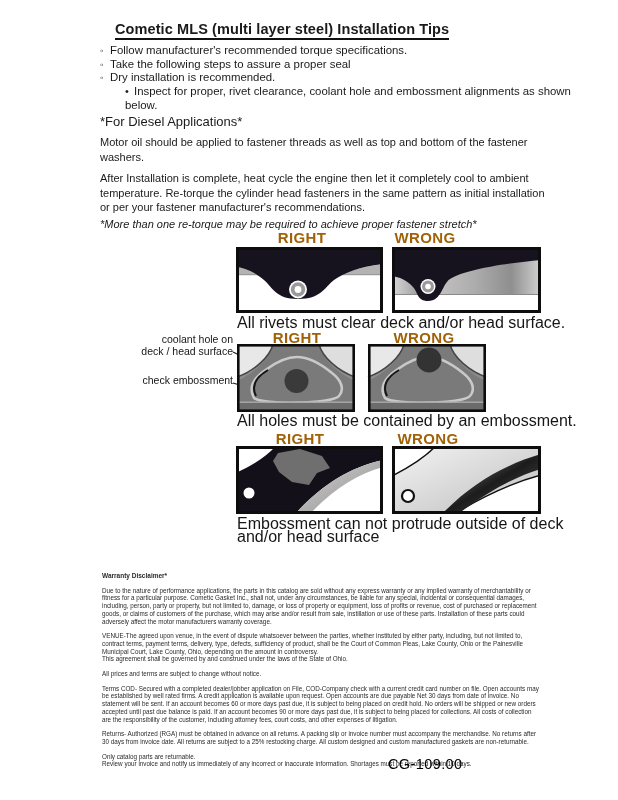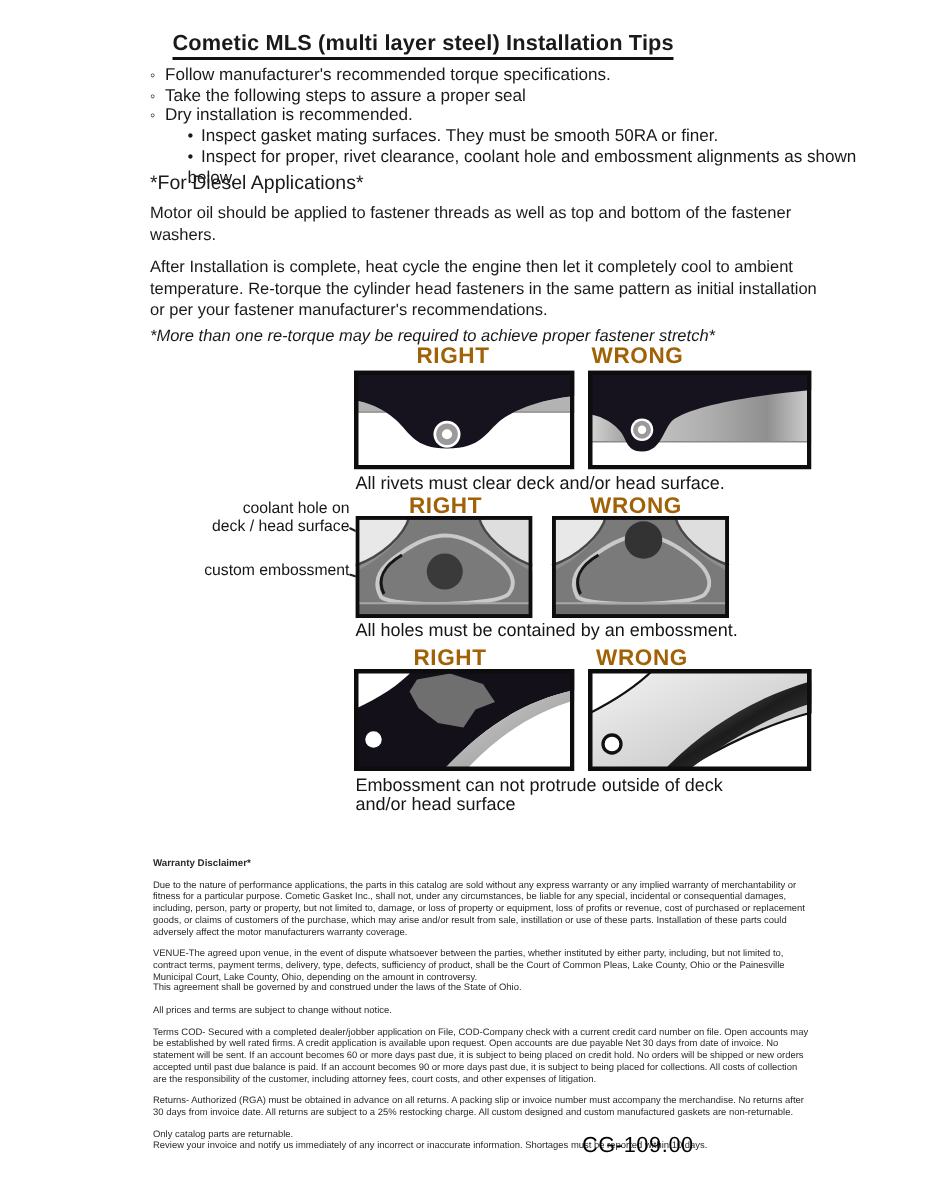--- a/index.html
+++ b/index.html
@@ -53,7 +53,6 @@
     <div class="brow"><span class="mk">◦</span><span>Follow manufacturer's recommended torque specifications.</span></div>
     <div class="brow"><span class="mk">◦</span><span>Take the following steps to assure a proper seal</span></div>
     <div class="brow"><span class="mk">◦</span><span>Dry installation is recommended.</span></div>
-    <div class="brow sub"><span class="mk">•</span><span>Inspect gasket mating surfaces.  They must be smooth 50RA or finer.</span></div>
     <div class="brow sub"><span class="mk">•</span><span>Inspect for proper, rivet clearance, coolant hole and embossment alignments as shown below.</span></div>
   </div>
 

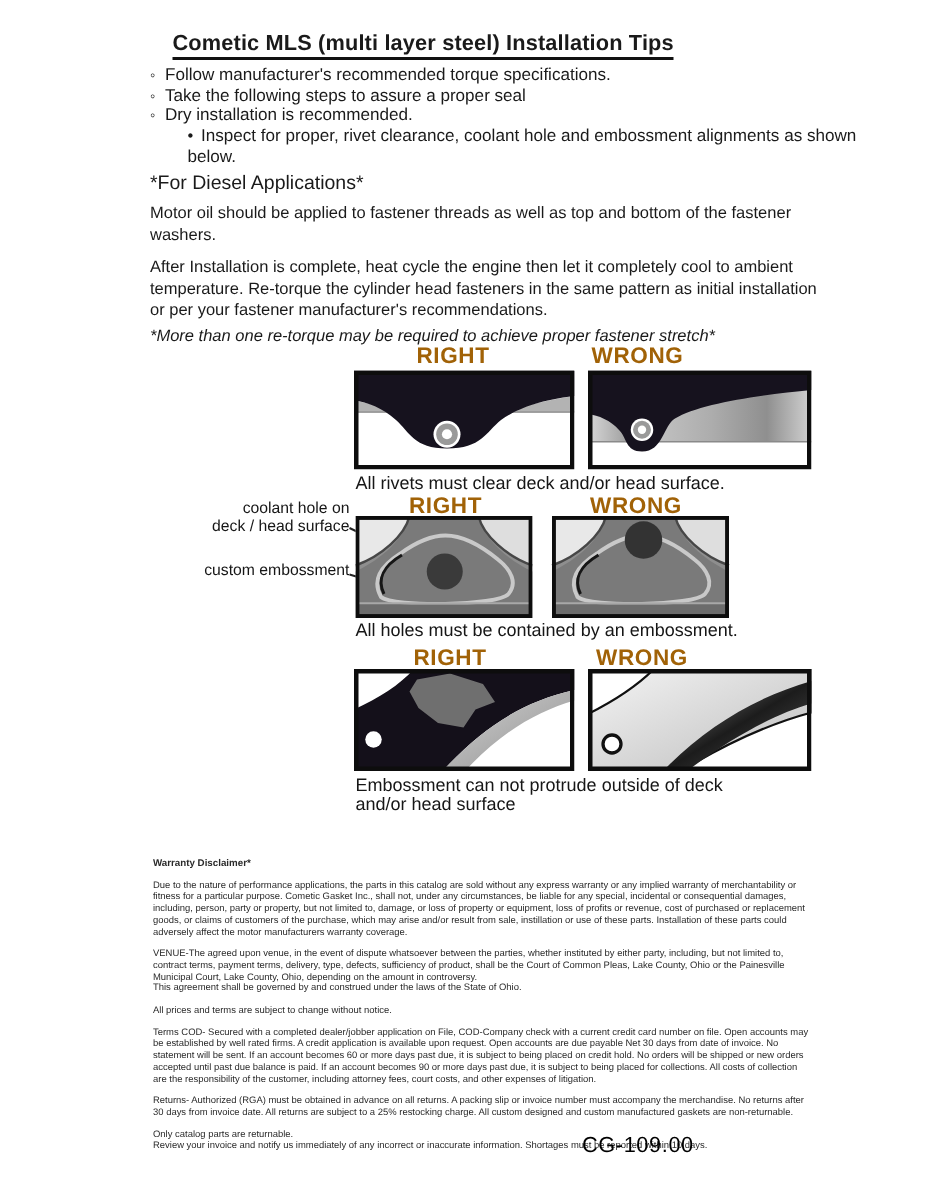--- a/index.html
+++ b/index.html
@@ -29,7 +29,7 @@
     width:110px; text-align:center; font-size:15px; font-weight:bold;
     color:#a16207; letter-spacing:0.4px;
   }
-  .cap { font-size:12px; line-height:13px; color:#161616; }
+  .cap { font-size:16px; line-height:13px; color:#161616; }
   .callout {
     width:135px; text-align:right; font-size:10.5px; line-height:11.5px; color:#161616;
   }

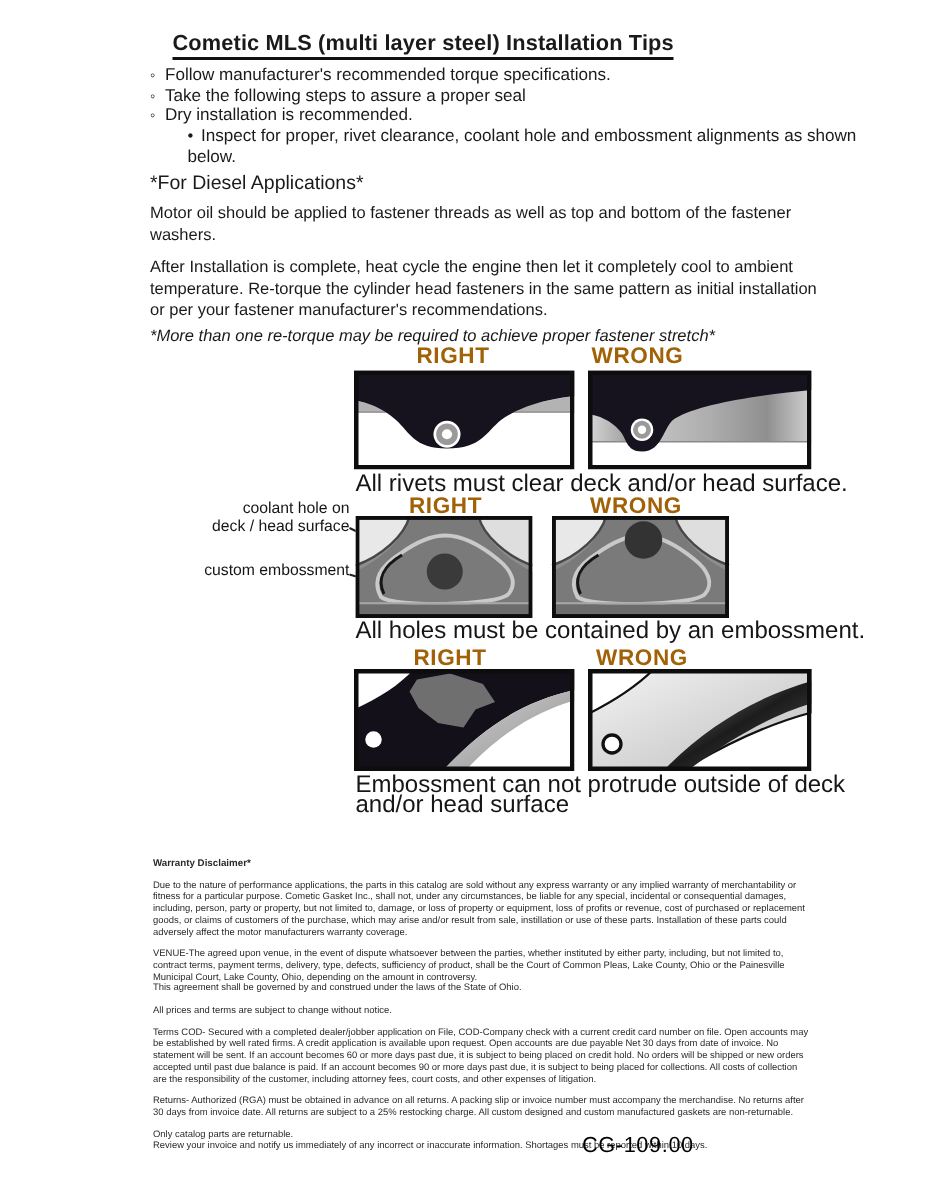--- a/index.html
+++ b/index.html
@@ -117,7 +117,7 @@
     <div>coolant hole on</div>
     <div>deck / head surface</div>
   </div>
-  <div class="abs callout" style="left:98px; top:375px;">custom embossment</div>
+  <div class="abs callout" style="left:98px; top:375px;">check embossment</div>
 
   <svg class="abs" style="left:225px; top:345px;" width="80" height="55" viewBox="0 0 80 55">
     <line x1="8" y1="7" x2="60" y2="32" stroke="#222" stroke-width="1.3"></line>

